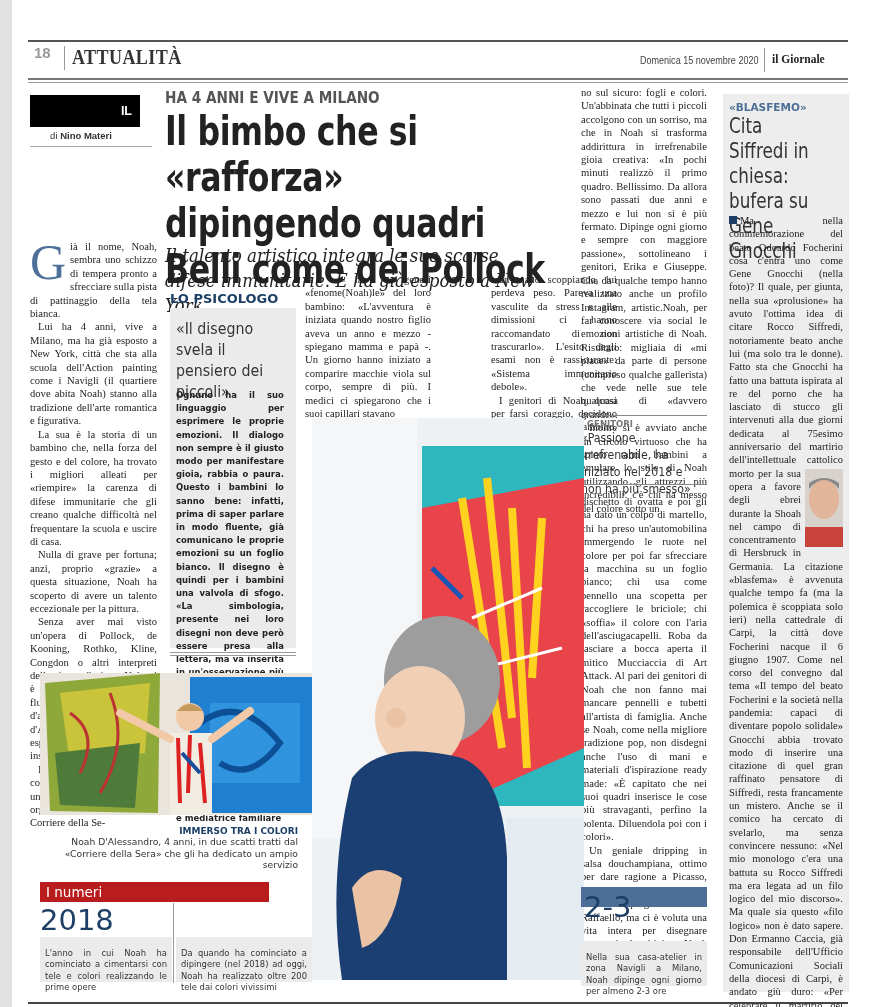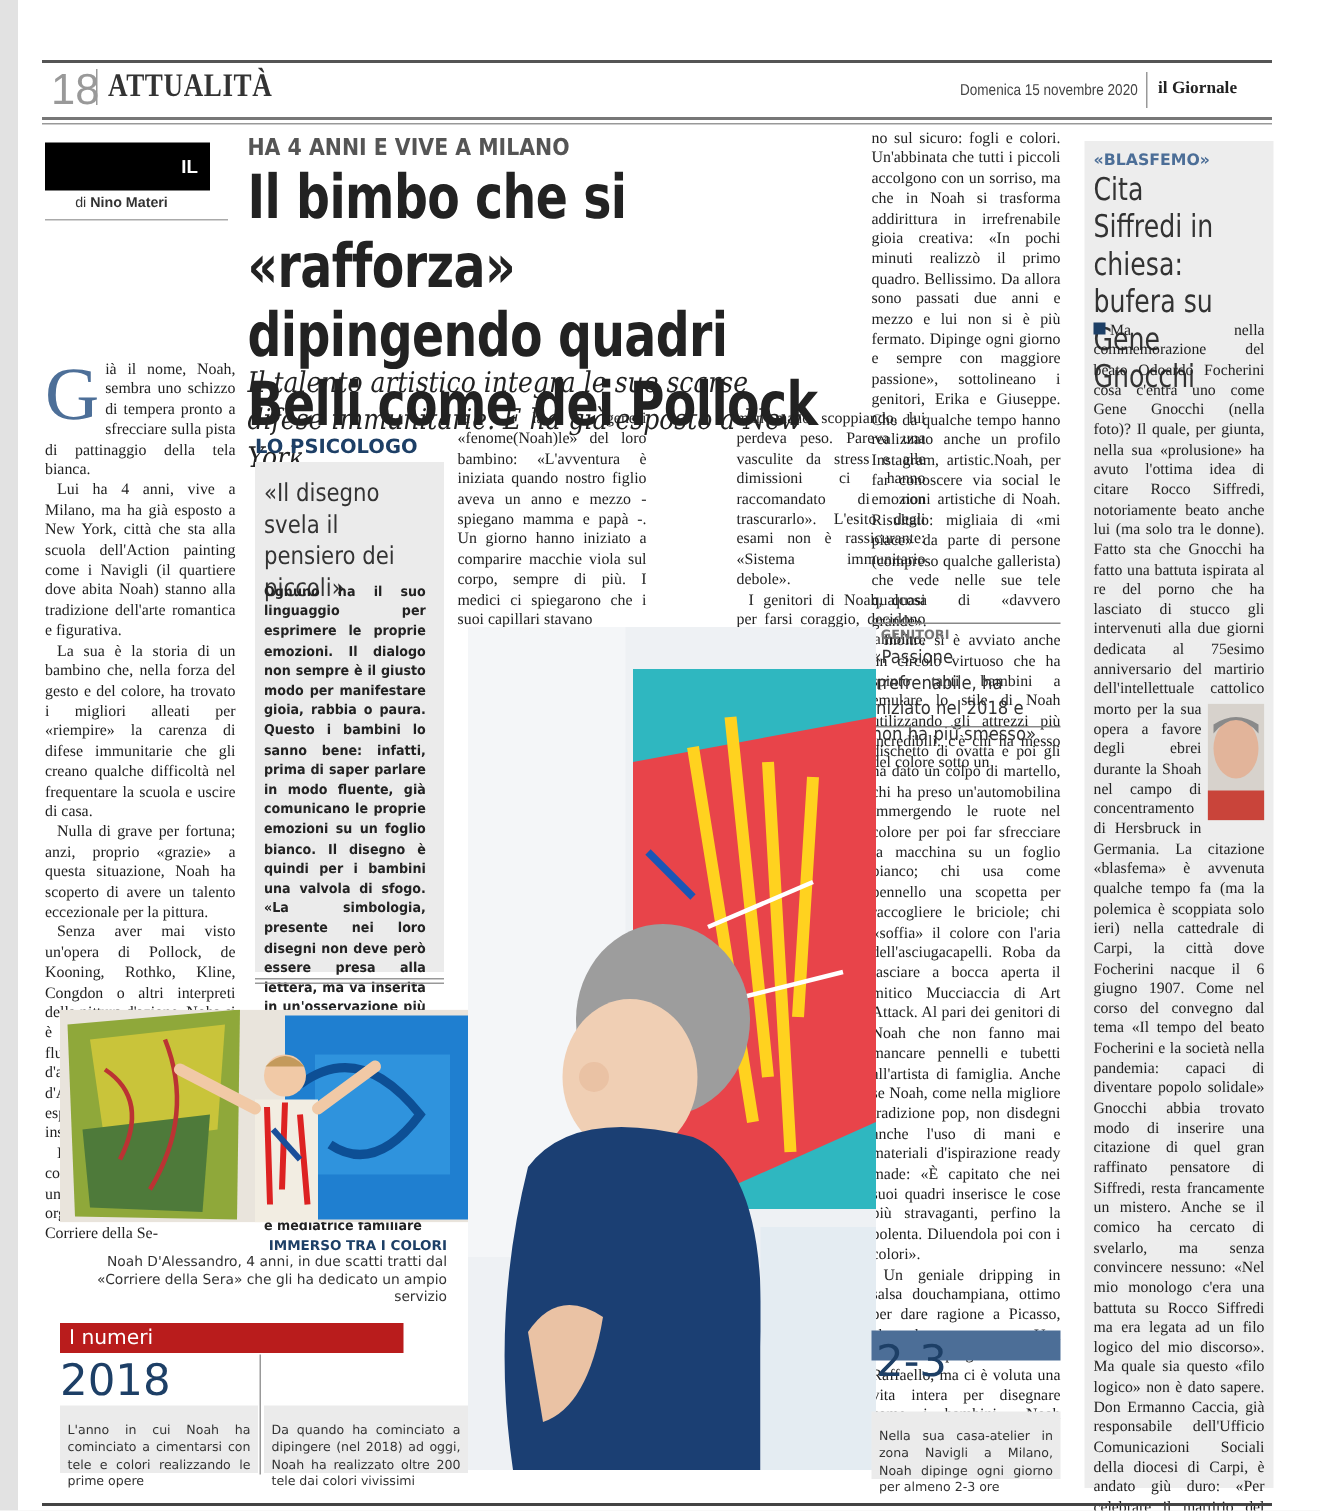--- a/index.html
+++ b/index.html
@@ -10,7 +10,7 @@
   .hdr-rule-top { left:28px; top:40px; width:820px; height:2px; background:#555; }
   .hdr-rule-bot1 { left:28px; top:78px; width:820px; height:2px; background:#777; }
   .hdr-rule-bot2 { left:28px; top:82px; width:820px; height:1px; background:#999; }
-  .pagenum { left:34px; top:44px; font-family:"Liberation Sans", sans-serif; font-size:29px; color:#999; font-weight:normal; }
+  .pagenum { left:34px; top:44px; font-family:"Liberation Sans", sans-serif; font-size:15px; color:#999; font-weight:bold; }
   .pagesep { left:64px; top:46px; width:1px; height:24px; background:#999; }
   .section { left:72px; top:44px; font-family:"Liberation Serif", serif; font-size:22px; color:#333; letter-spacing:0.5px; font-weight:bold; transform:scaleX(0.82); transform-origin:left; }
   .date { left:640px; top:54px; font-family:"Liberation Sans", sans-serif; font-size:10.5px; color:#444; transform:scaleX(0.86); transform-origin:left; }

